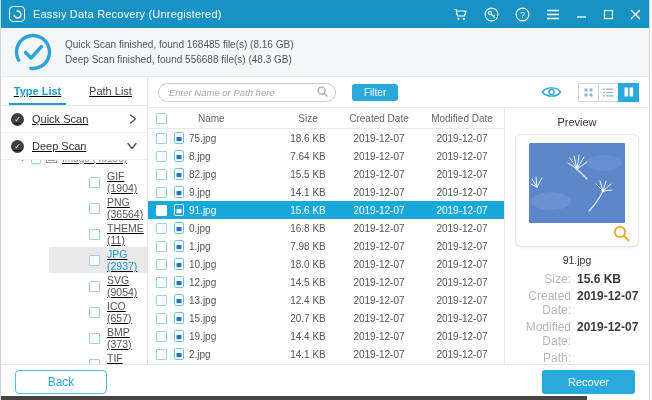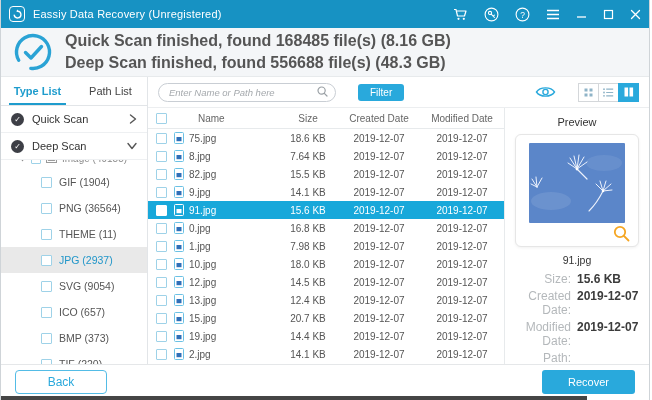--- a/index.html
+++ b/index.html
@@ -16,7 +16,7 @@
   
   .scanbar{height:48px;background:#f4f6f8;border-bottom:1px solid #e7eaec;display:flex;align-items:center;padding:0 12px;gap:12px;}
   .scan-lines{display:flex;flex-direction:column;gap:4px;}
-  .scan-lines div{font-size:16px;color:#555;font-weight:bold;}
+  .scan-lines div{font-size:10px;color:#555;}
 
   
   .main{display:flex;height:287px;}

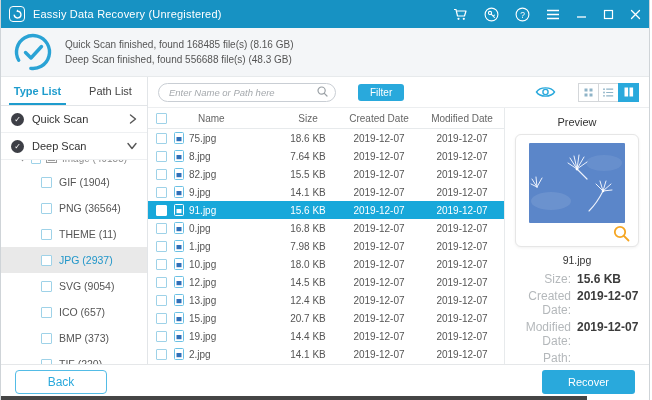--- a/index.html
+++ b/index.html
@@ -20,7 +20,7 @@
 
   
   .main{display:flex;height:287px;}
-  .sidebar{width:146px;border-right:1px solid #e2e5e8;display:flex;flex-direction:column;overflow:hidden;}
+  .sidebar{width:146px;border-right:1px solid #e2e5e8;display:flex;flex-direction:column;overflow:hidden;text-decoration:underline;}
   .main-right{flex:1;display:flex;flex-direction:column;min-width:0;}
 
   

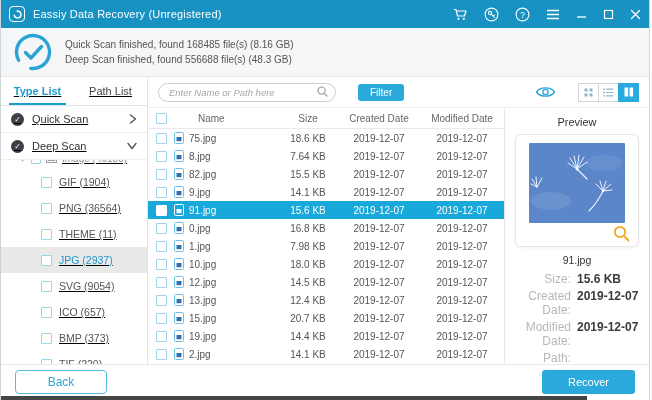--- a/index.html
+++ b/index.html
@@ -39,7 +39,7 @@
   .cb{width:11px;height:11px;border:1px solid #9ed2e8;background:#fff;border-radius:1px;box-sizing:border-box;display:inline-block;flex:0 0 auto;cursor:pointer;}
 
   
-  .toolbar{height:30px;display:flex;align-items:center;padding:0 8px 0 10px;gap:22px;border-bottom:1px solid #eceef0;}
+  .toolbar{height:30px;display:flex;align-items:center;padding:0 8px 0 10px;gap:16px;border-bottom:1px solid #eceef0;}
   .searchbox{position:relative;width:178px;}
   .searchbox input{width:100%;height:19px;border:1px solid #c9ced4;border-radius:10px;box-sizing:border-box;padding:0 24px 0 10px;font-size:9.5px;font-style:italic;color:#555;outline:none;font-family:"Liberation Sans","DejaVu Sans",sans-serif;}
   .searchbox input::placeholder{color:#a5a9ad;}

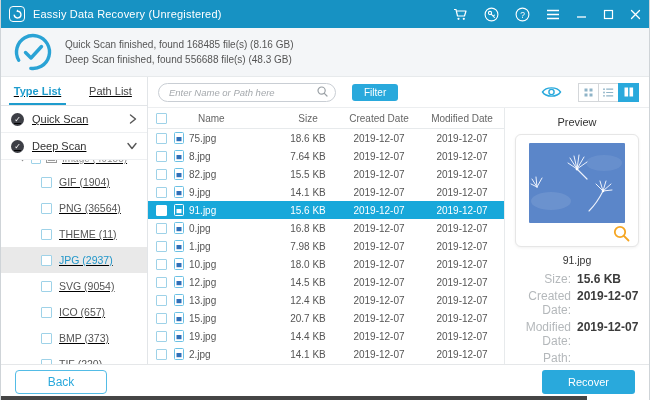--- a/index.html
+++ b/index.html
@@ -33,7 +33,7 @@
   .scan-item .chev{margin-left:auto;display:flex;}
   .partial-row{height:9px;overflow:hidden;position:relative;}
   .partial-row .pr-inner{display:flex;align-items:center;gap:5px;padding-left:18px;font-size:10px;color:#8a8a8a;margin-top:-7px;}
-  .type-list{flex:1;overflow:hidden;}
+  .type-list{flex:1;overflow:hidden;margin-left:48px;}
   .type-item{height:26px;display:flex;align-items:center;gap:7px;padding-left:40px;font-size:10.5px;color:#555;cursor:pointer;}
   .type-item.selected{background:#e9e9e9;color:#2196c9;}
   .cb{width:11px;height:11px;border:1px solid #9ed2e8;background:#fff;border-radius:1px;box-sizing:border-box;display:inline-block;flex:0 0 auto;cursor:pointer;}

